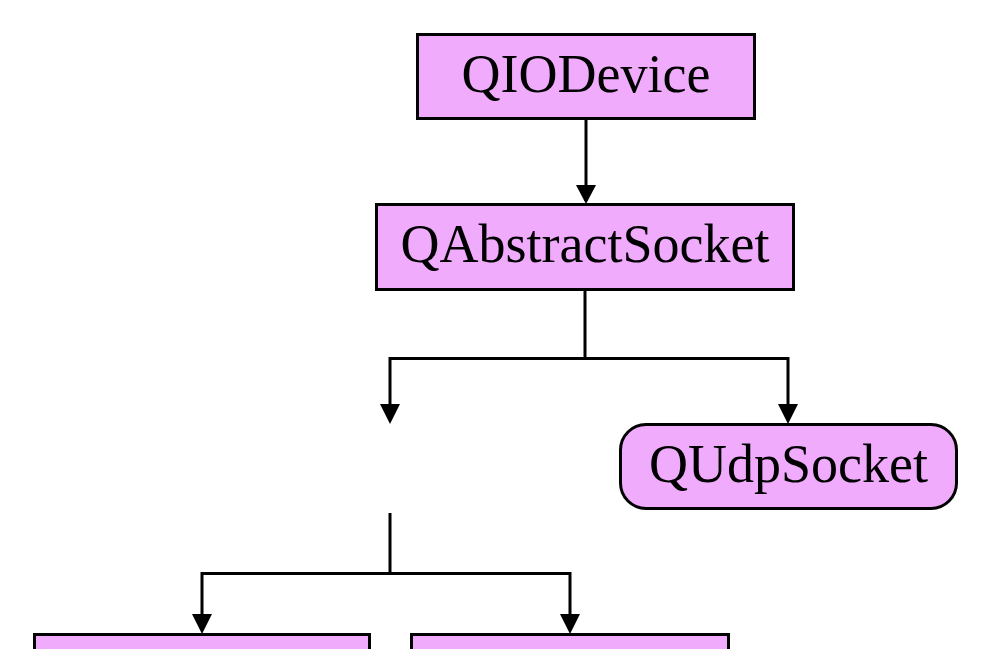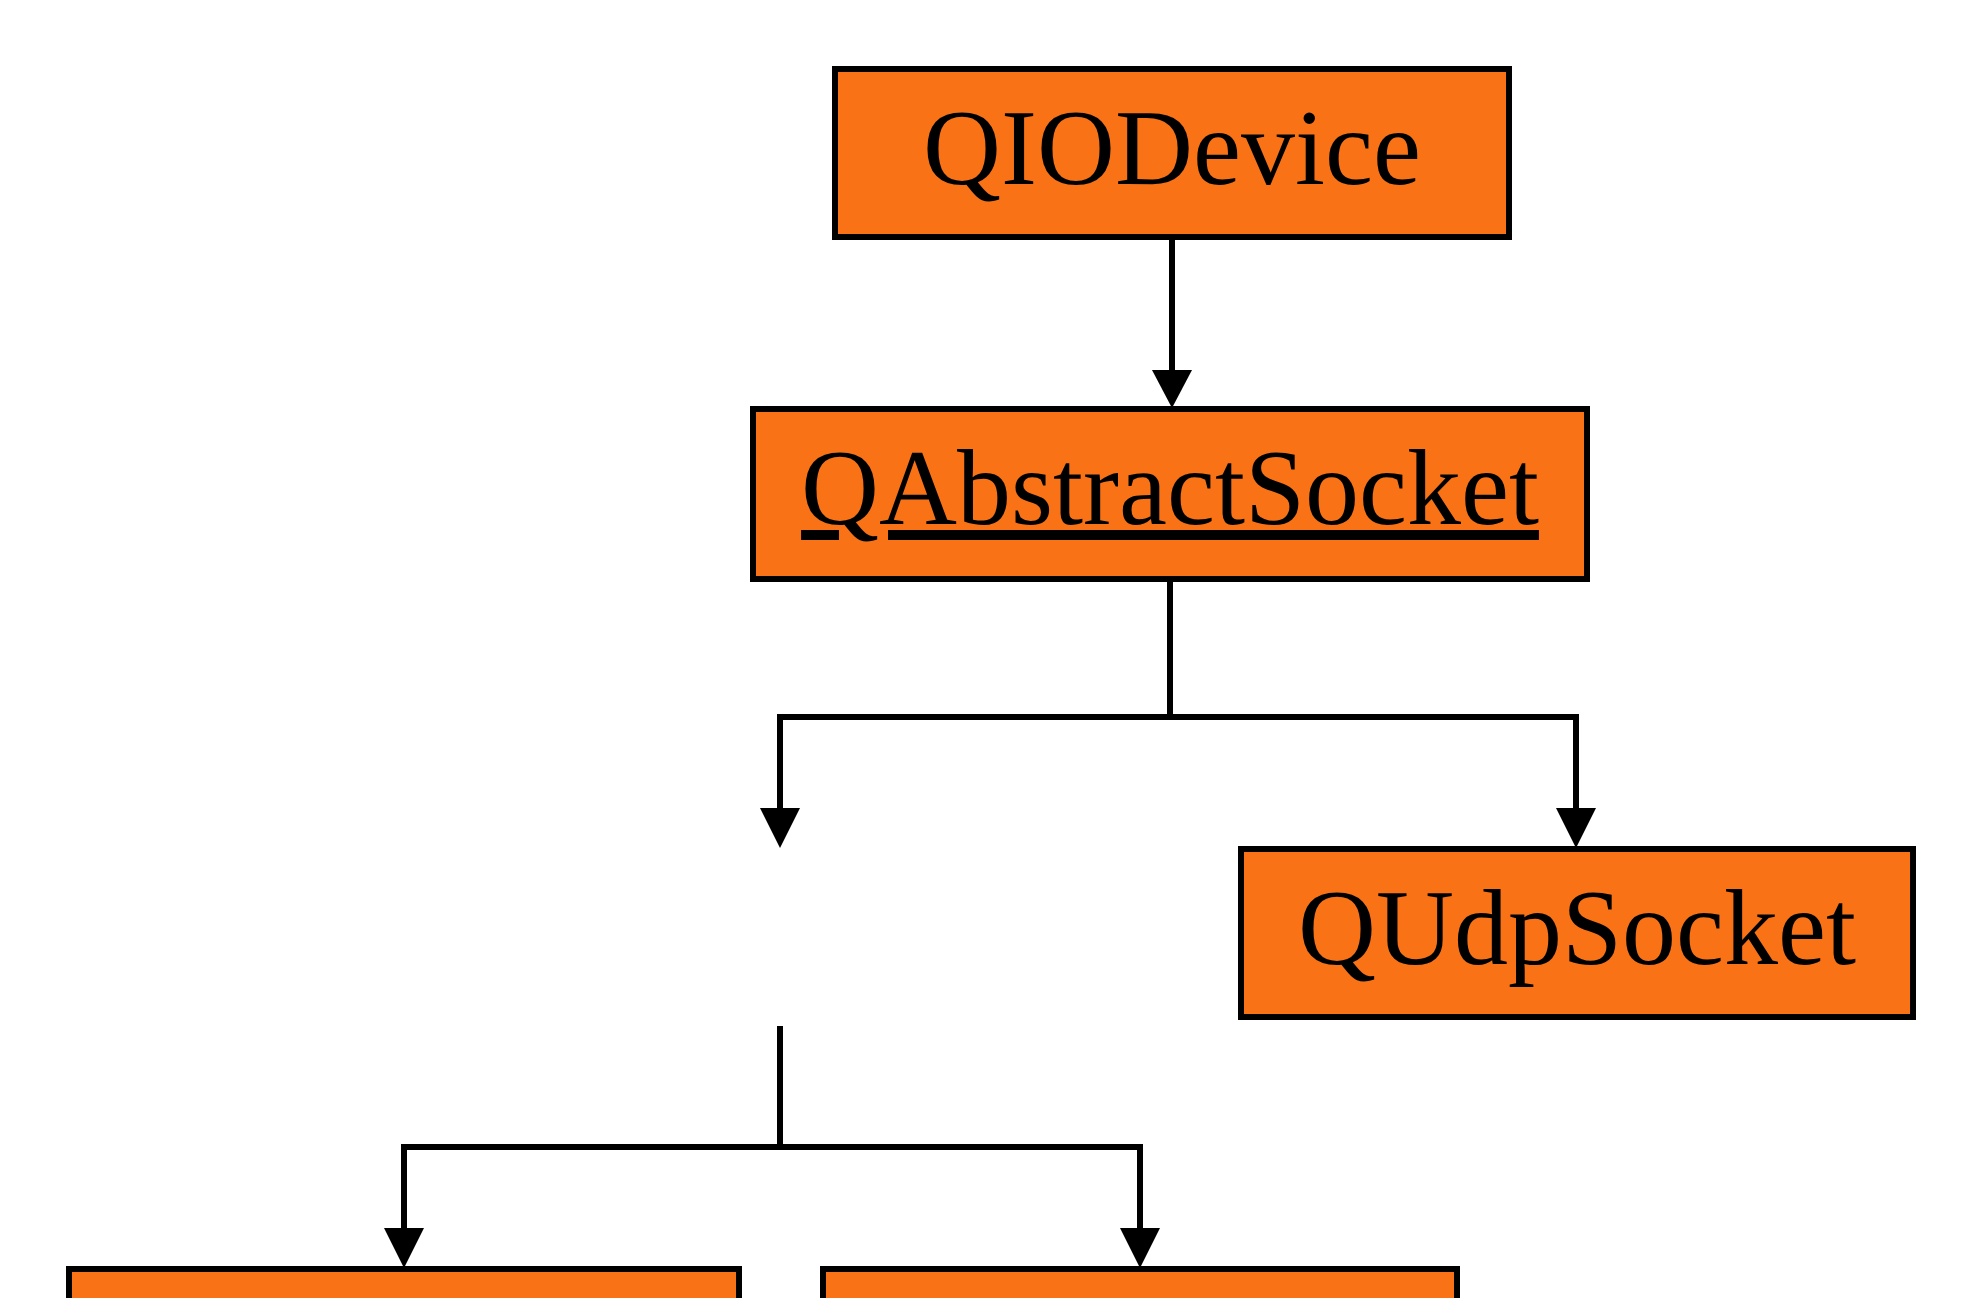--- a/index.html
+++ b/index.html
@@ -26,7 +26,7 @@
     position: absolute;
     box-sizing: border-box;
     border: 3px solid #000000;
-    background: #f97316;
+    background: #f0abfc;
     display: flex;
     align-items: center;
     justify-content: center;

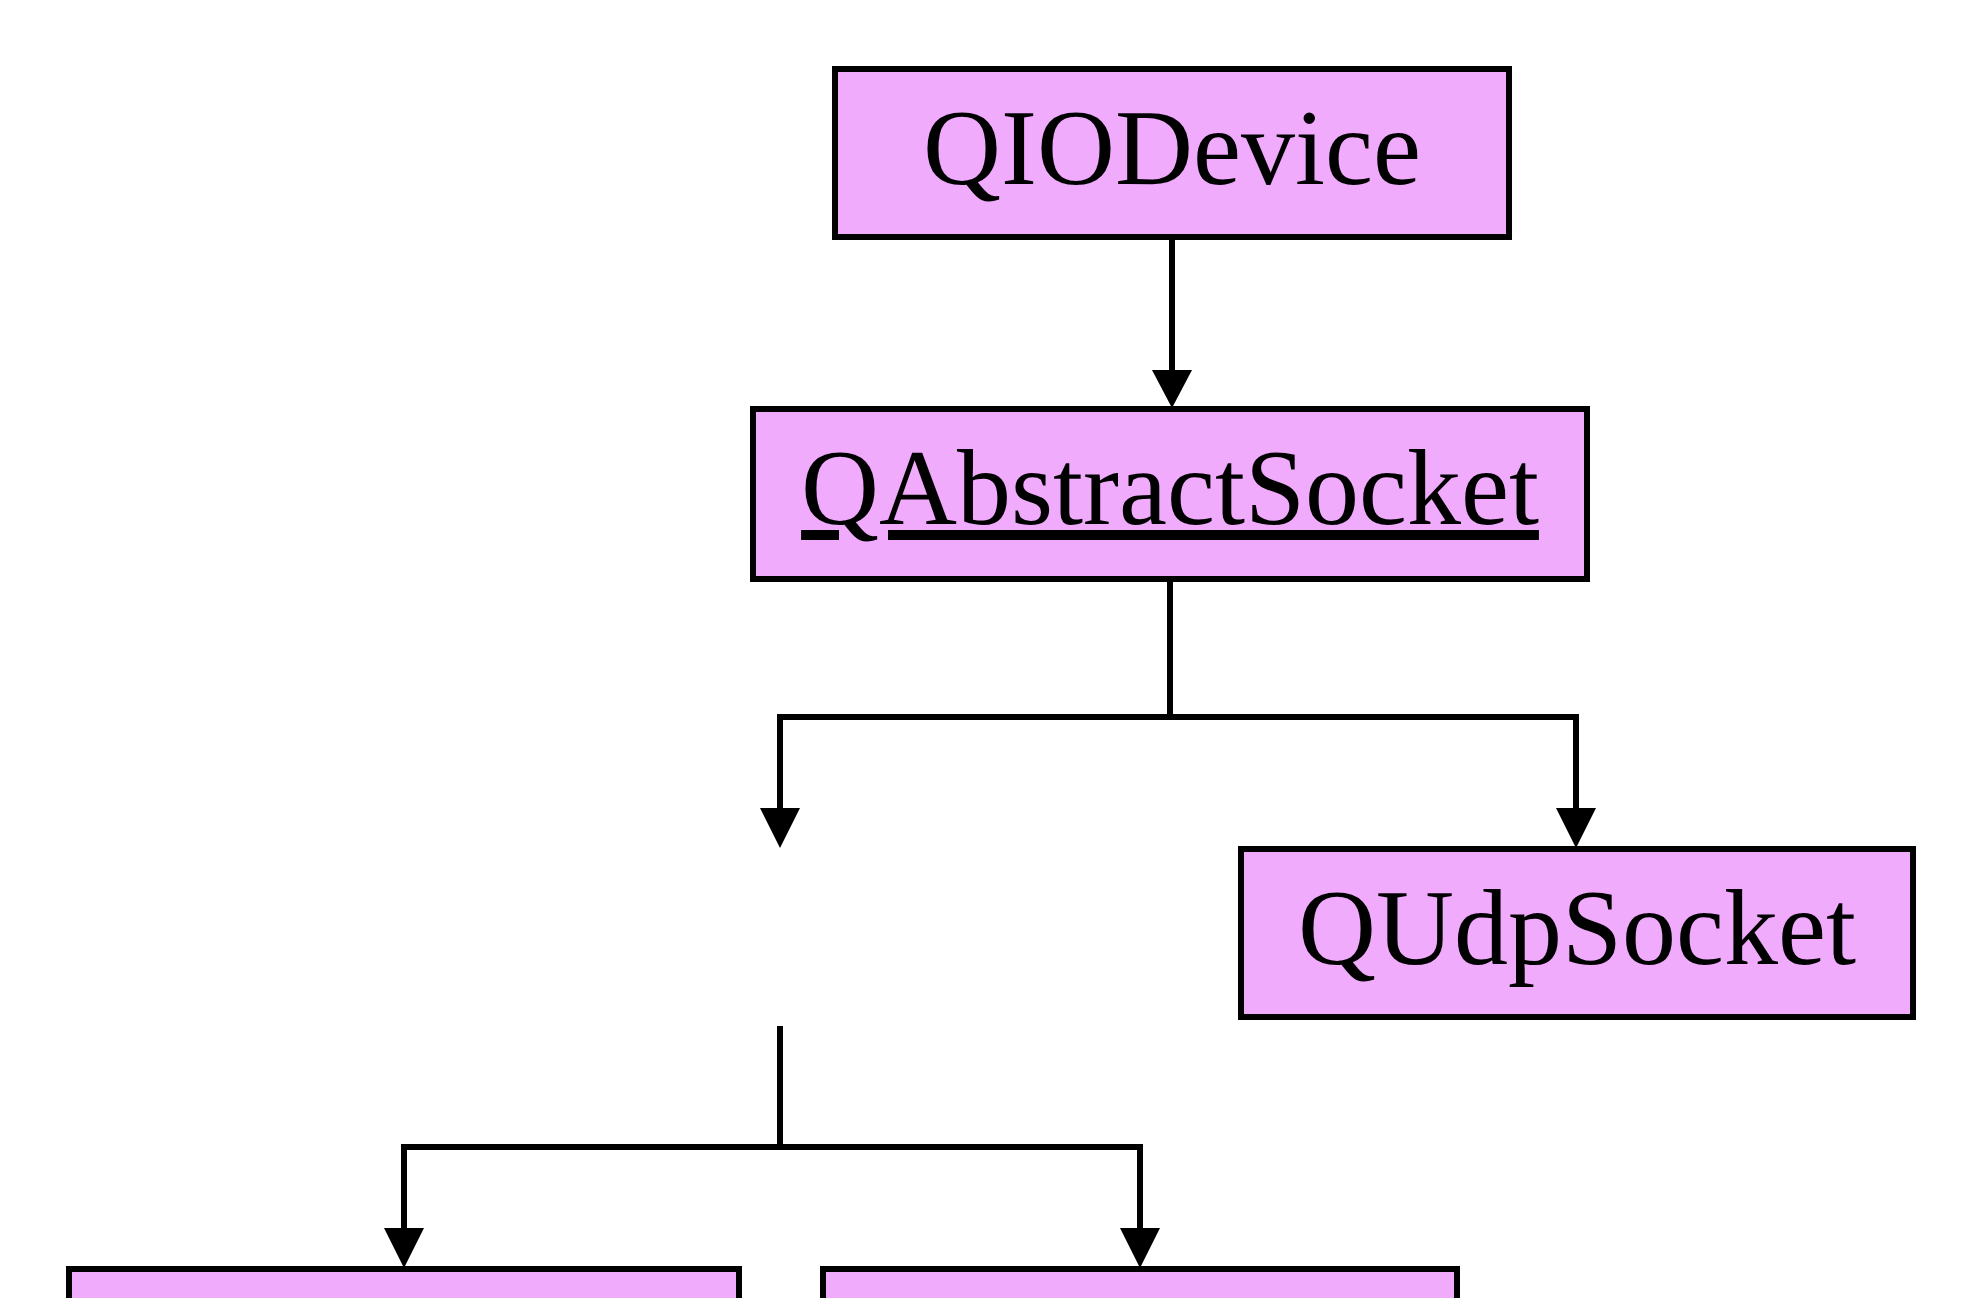--- a/index.html
+++ b/index.html
@@ -39,7 +39,7 @@
     transform: translateY(-3px);
   }
   .node-qiodevice       { left: 416px; top: 33px;  width: 340px; height: 87px; }
-  .node-qabstractsocket { left: 375px; top: 203px; width: 420px; height: 88px; text-decoration: underline; }
+  .node-qabstractsocket { left: 375px; top: 203px; width: 420px; height: 88px; }
   .node-qtcpsocket      { left: 221px; top: 423px; width: 339px; height: 90px; }
   .node-qudpsocket      { left: 619px; top: 423px; width: 339px; height: 87px; }
   .node-bottom-left     { left: 33px;  top: 633px; width: 338px; height: 60px; }

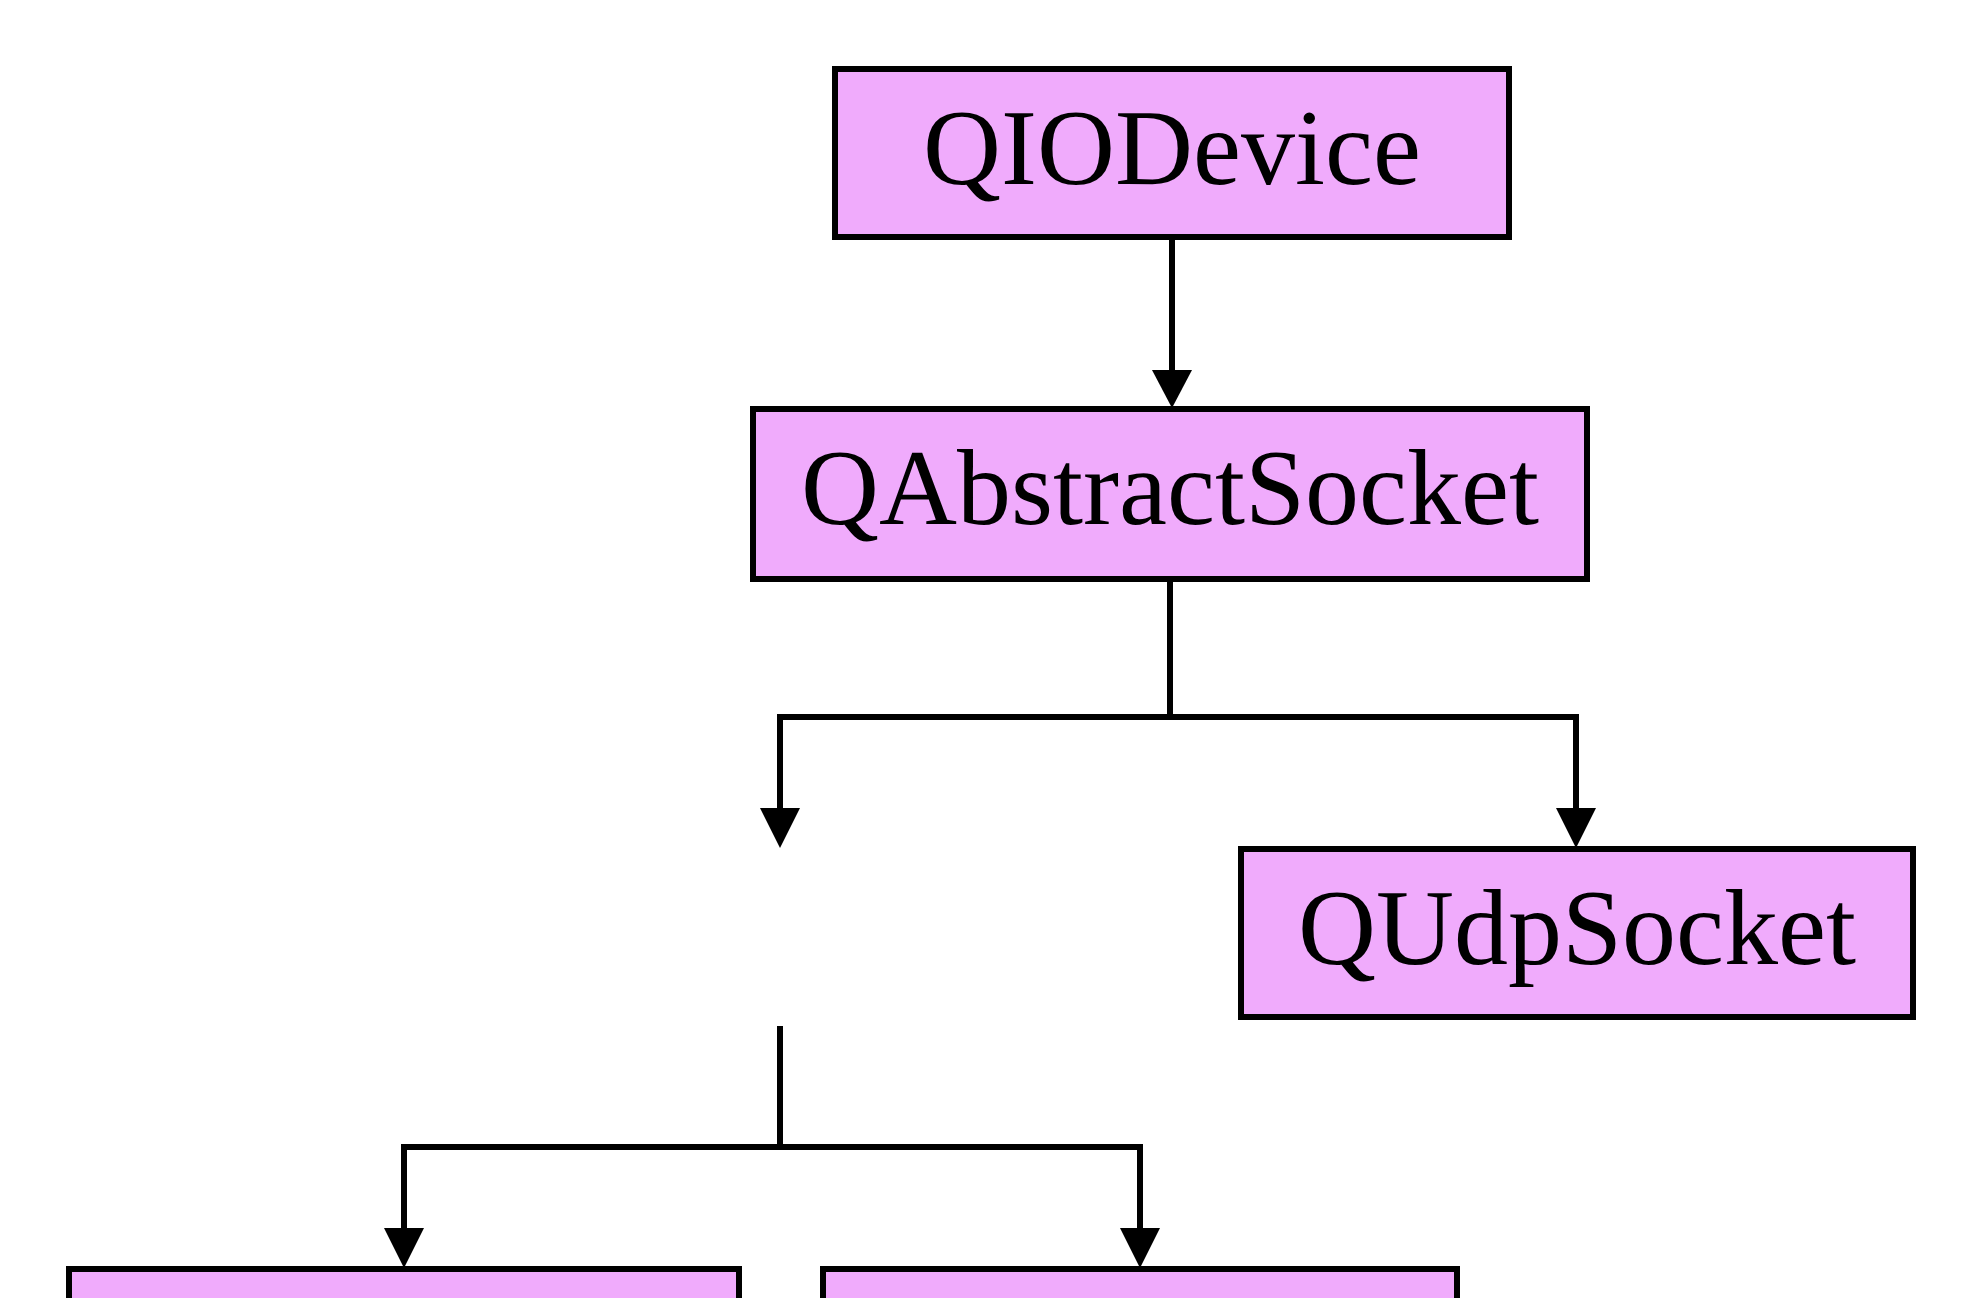--- a/index.html
+++ b/index.html
@@ -41,7 +41,7 @@
   .node-qiodevice       { left: 416px; top: 33px;  width: 340px; height: 87px; }
   .node-qabstractsocket { left: 375px; top: 203px; width: 420px; height: 88px; }
   .node-qtcpsocket      { left: 221px; top: 423px; width: 339px; height: 90px; }
-  .node-qudpsocket      { left: 619px; top: 423px; width: 339px; height: 87px; }
+  .node-qudpsocket      { left: 619px; top: 423px; width: 339px; height: 87px; border-radius: 27px; }
   .node-bottom-left     { left: 33px;  top: 633px; width: 338px; height: 60px; }
   .node-bottom-right    { left: 410px; top: 633px; width: 320px; height: 60px; }
 </style>

